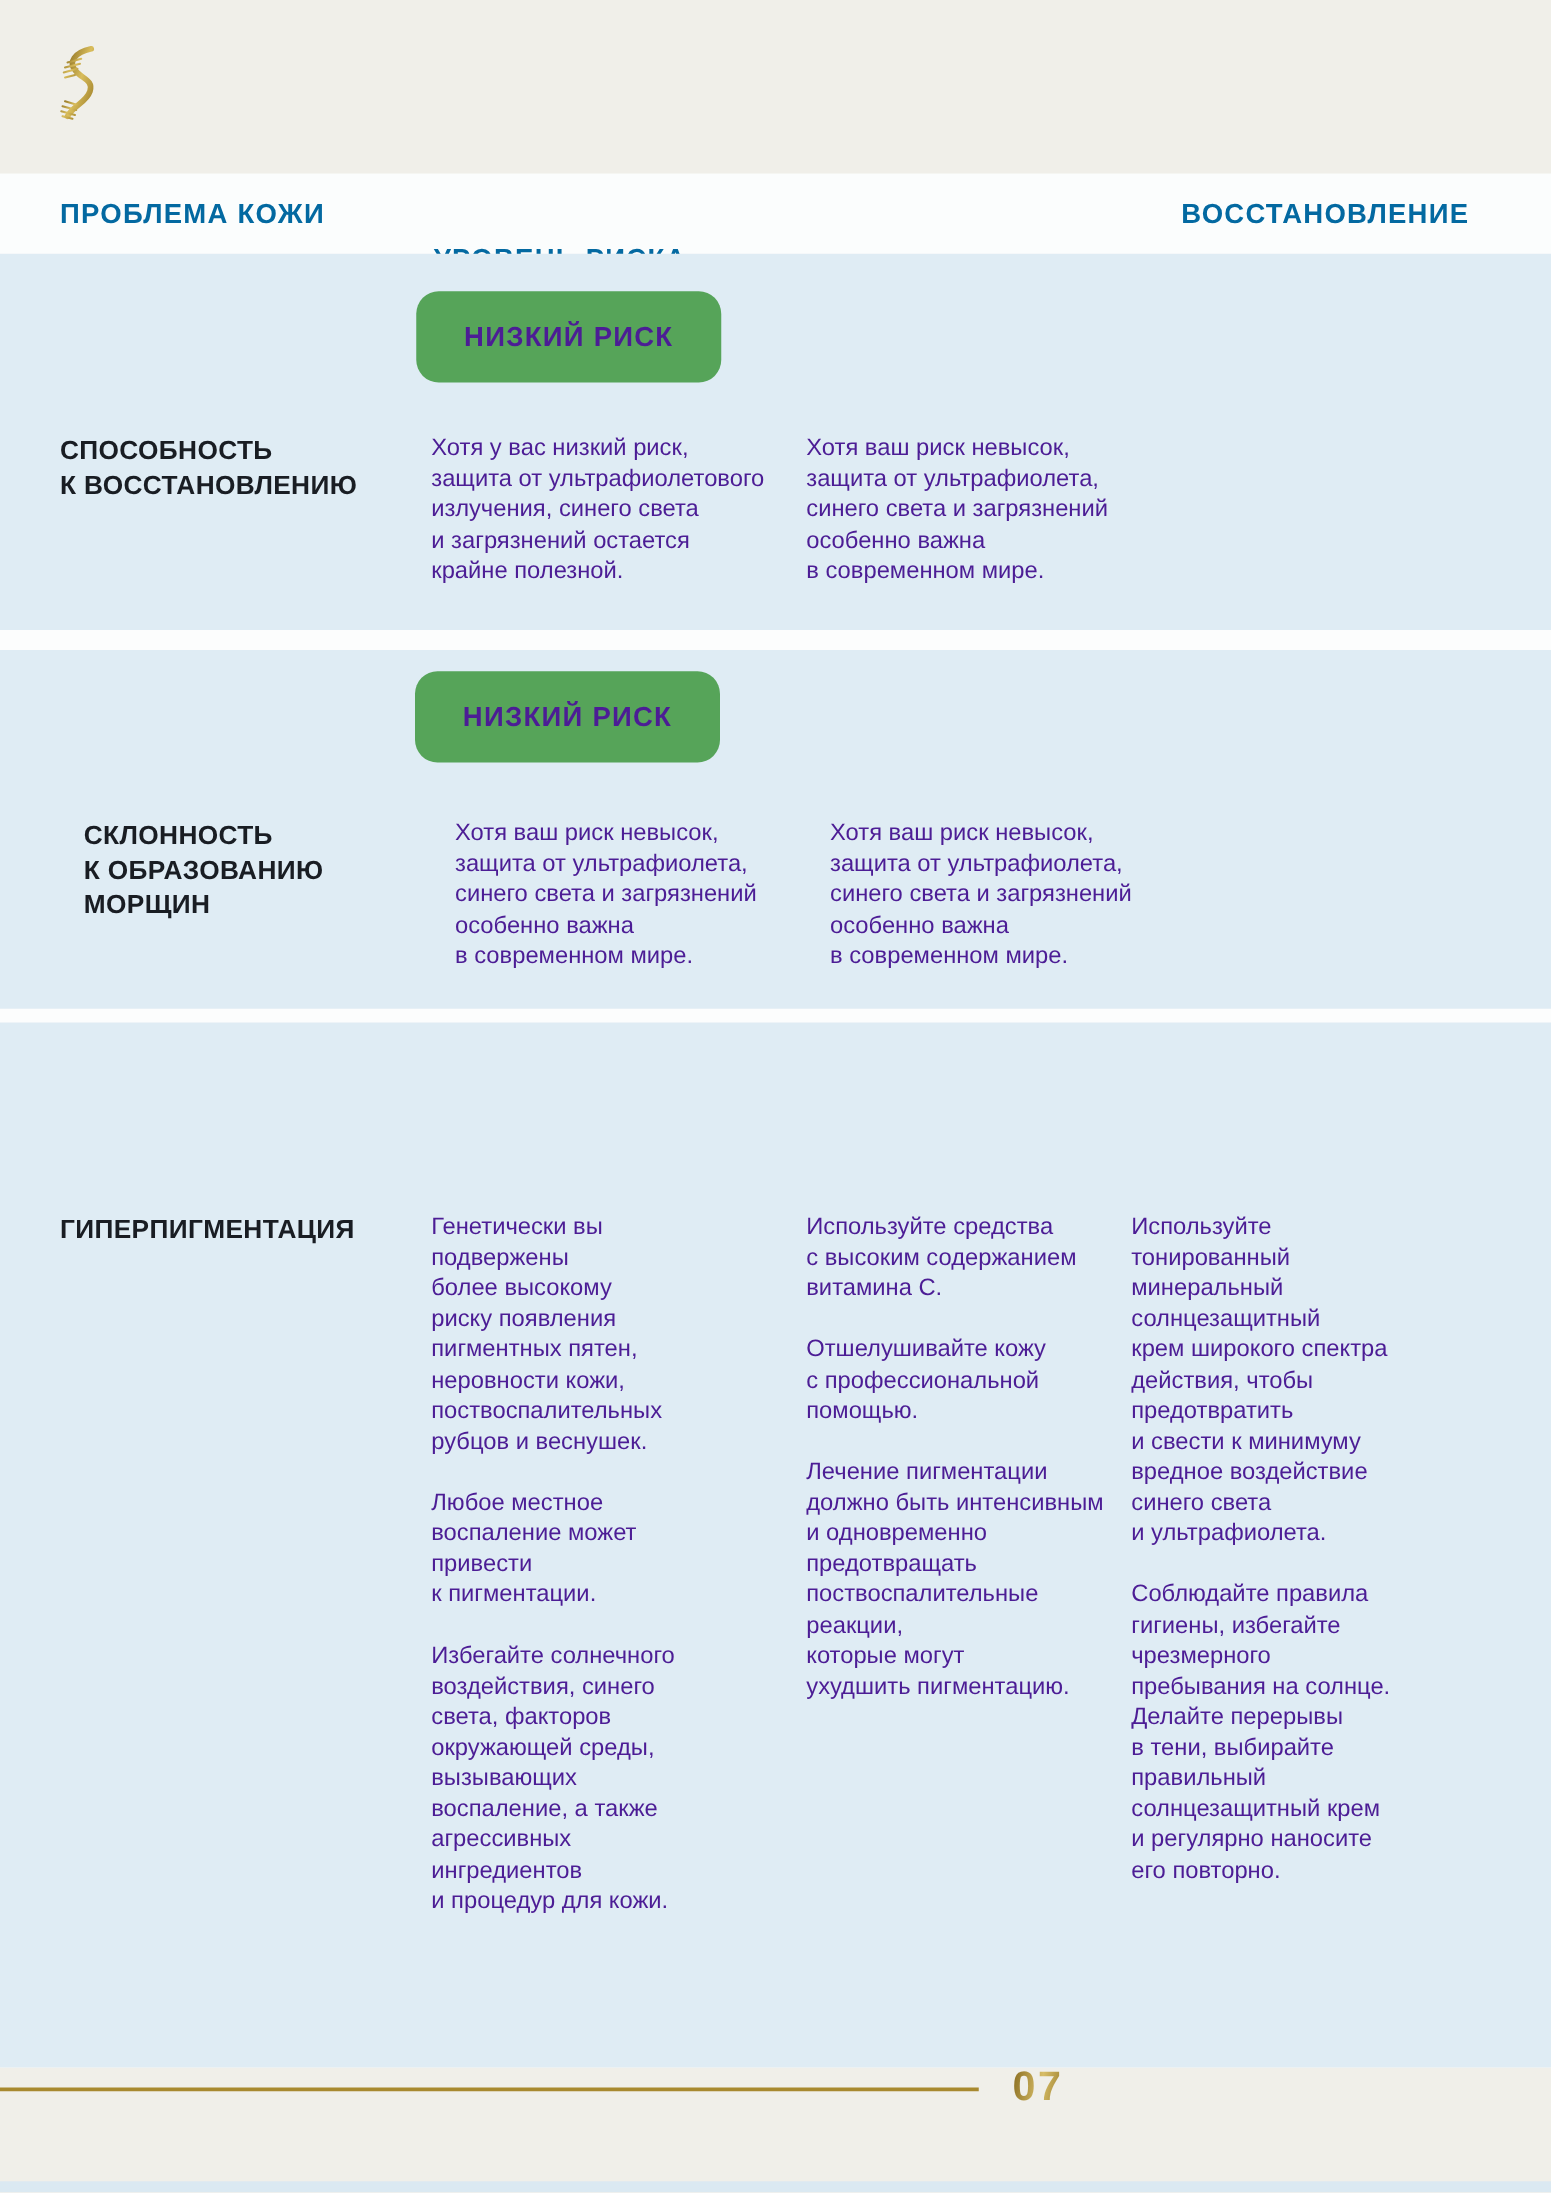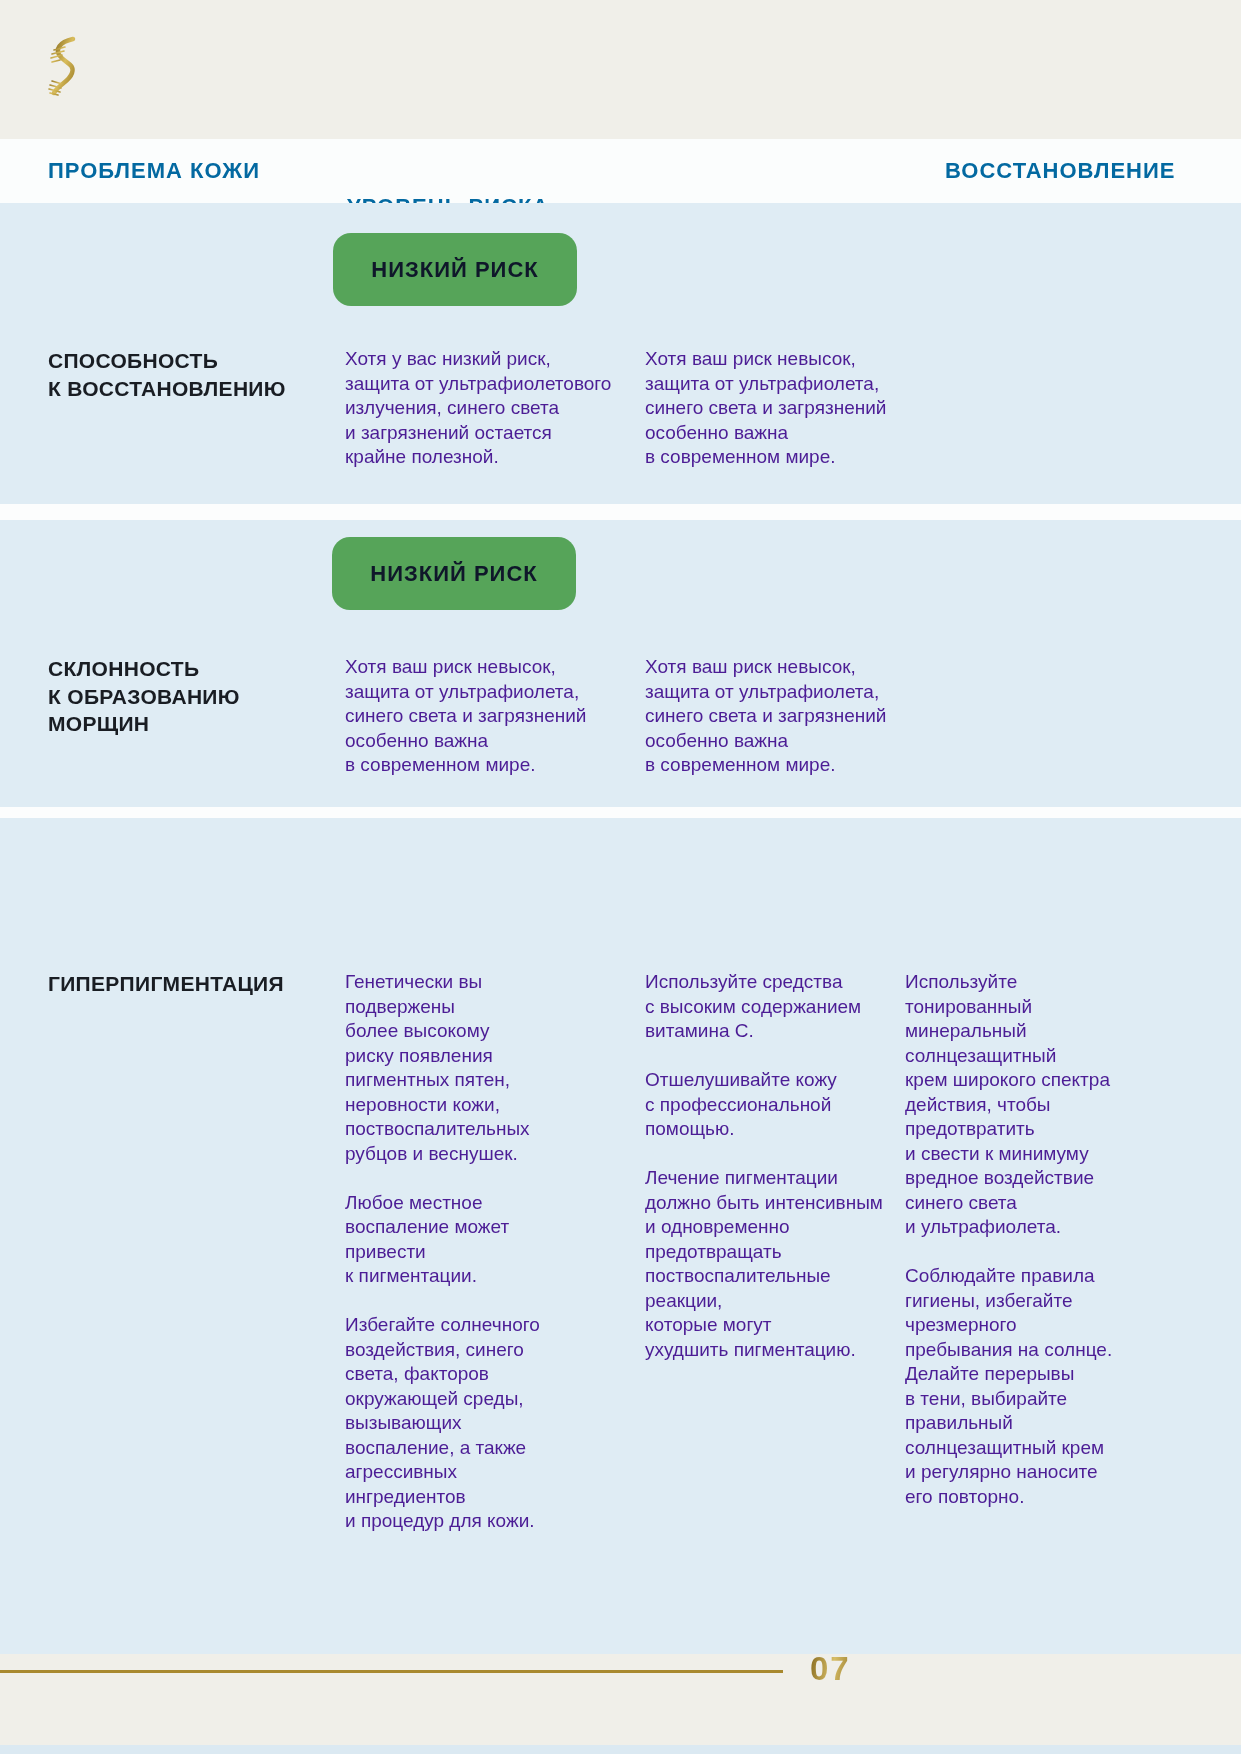--- a/index.html
+++ b/index.html
@@ -34,7 +34,7 @@
   .badge{
     position:absolute;width:244px;height:73px;border-radius:18px;
     display:flex;align-items:center;justify-content:center;
-    color:#0f172a;font-weight:bold;font-size:22px;letter-spacing:1px;
+    color:#4c1d95;font-weight:bold;font-size:22px;letter-spacing:1px;
     white-space:pre;
   }
   .s1 .badge{left:333px;top:30px;}

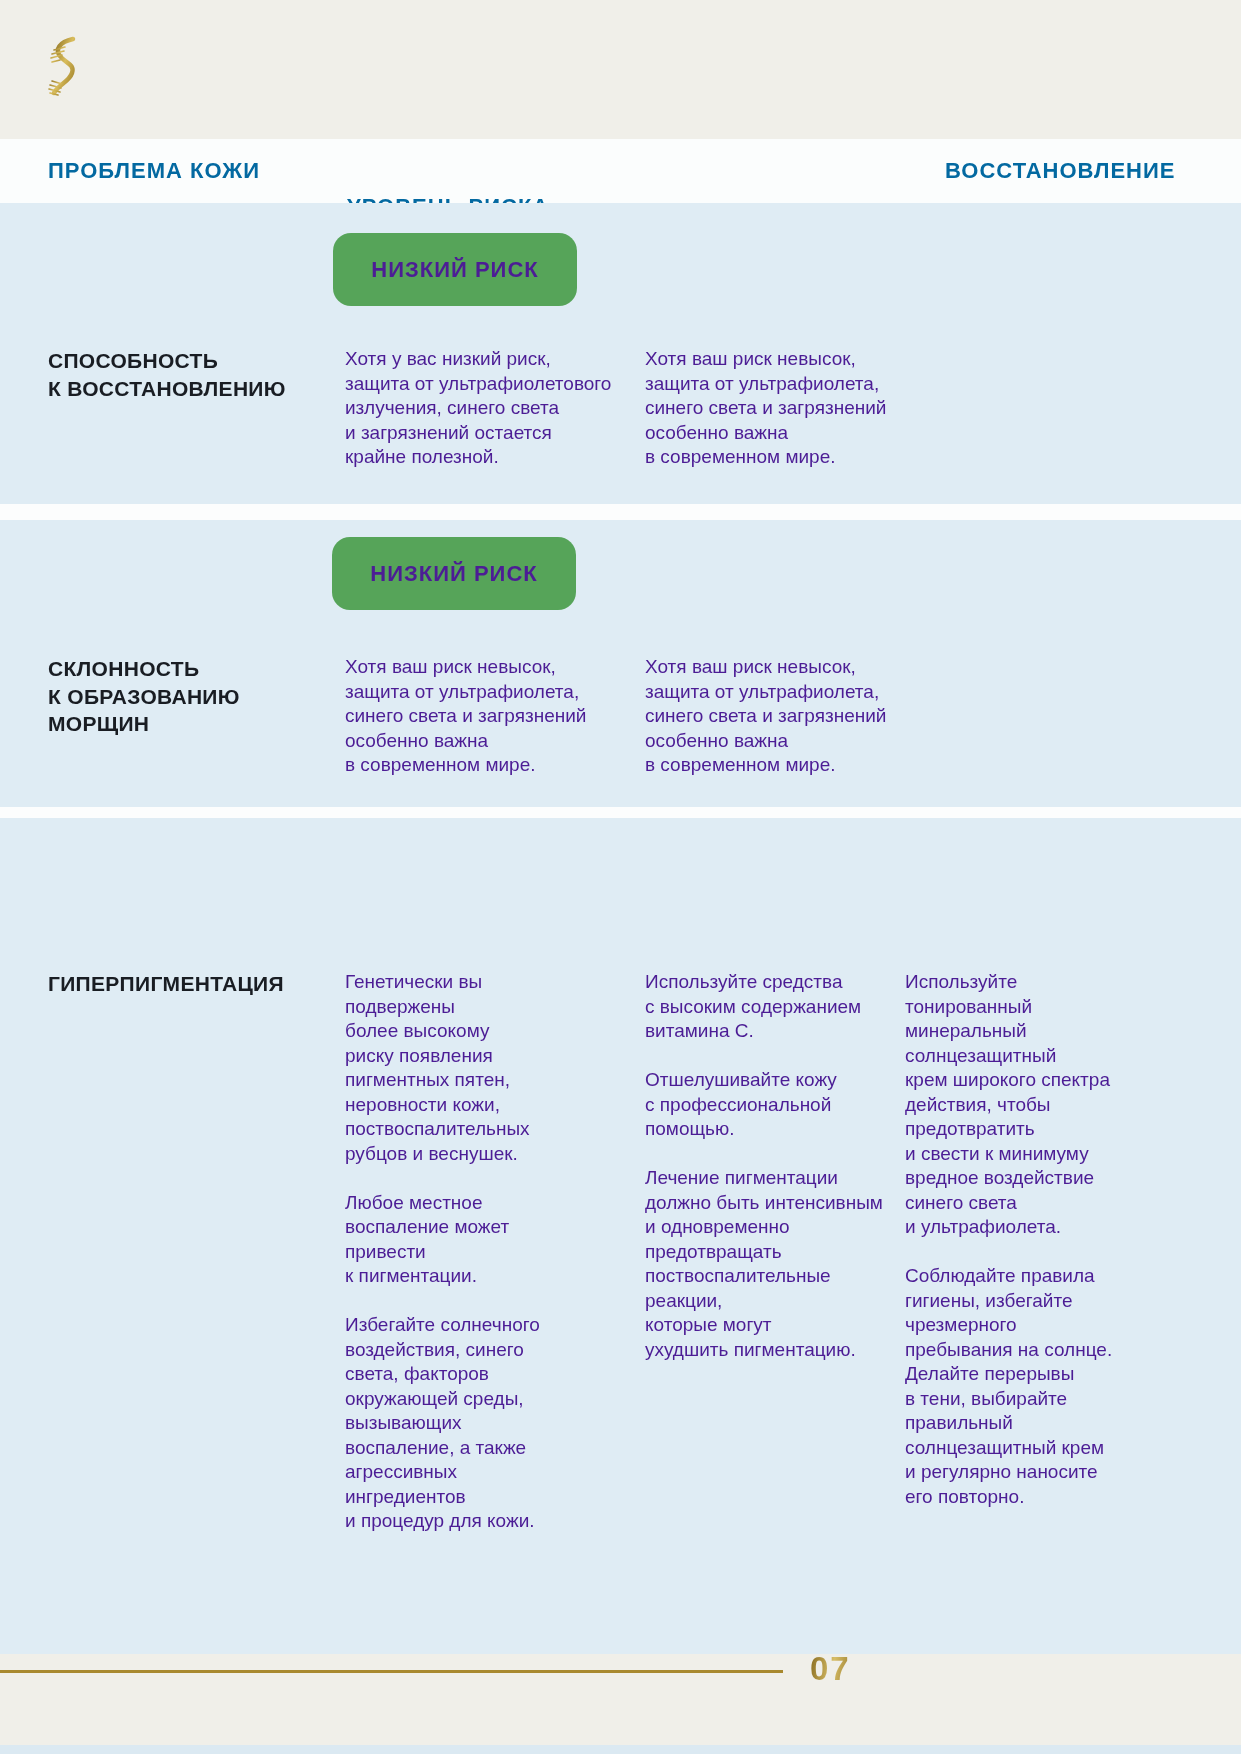--- a/index.html
+++ b/index.html
@@ -51,7 +51,7 @@
   }
   .c2{left:345px;} .c3{left:645px;} .c4{left:905px;}
   .s1 .cell{top:144px;}
-  .s2 .cell{top:135px;}
+  .s2 .cell{top:135px;margin-left:19px;}
   .s3 .cell{top:152px;}
   
   .gold-line{position:absolute;left:0;top:1670px;width:783px;height:3px;background:#a8892f;}

